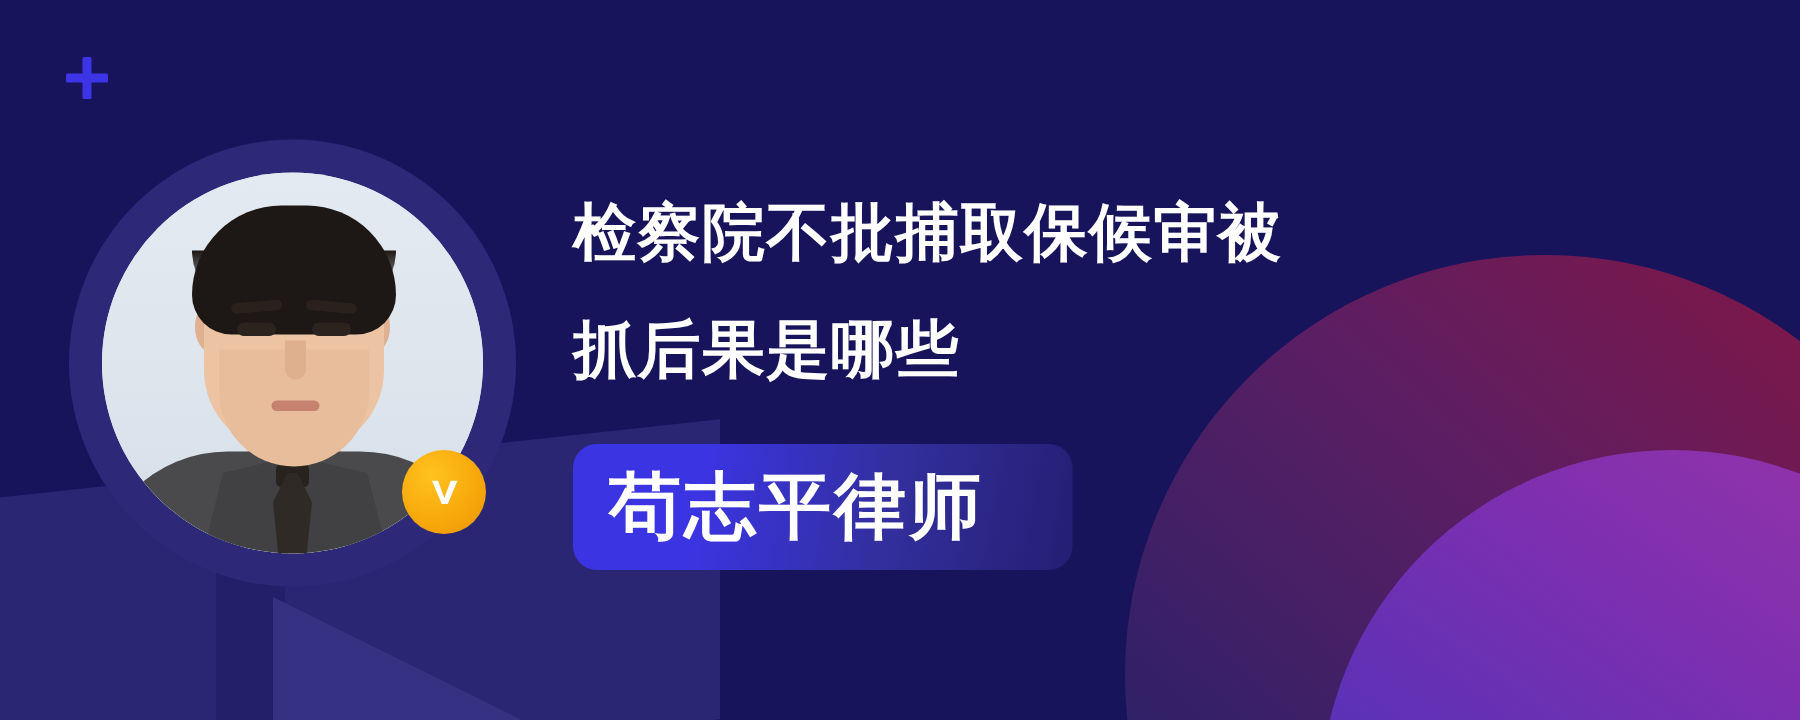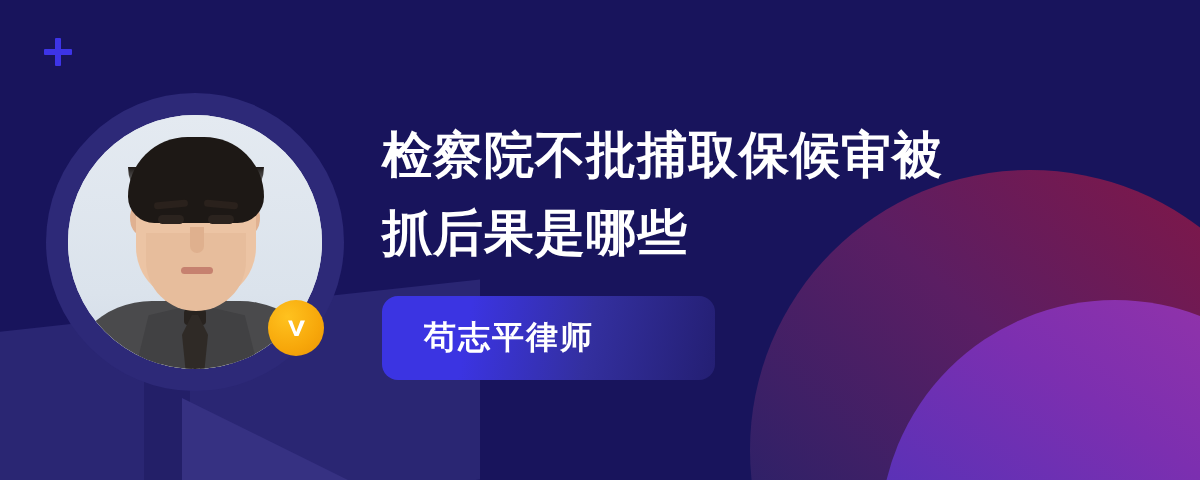--- a/index.html
+++ b/index.html
@@ -157,7 +157,7 @@
   #headline {
     margin: 0;
     color: #ffffff;
-    font-size: 50px;
+    font-size: 42px;
     line-height: 78px;
     font-weight: 700;
     letter-spacing: 1px;

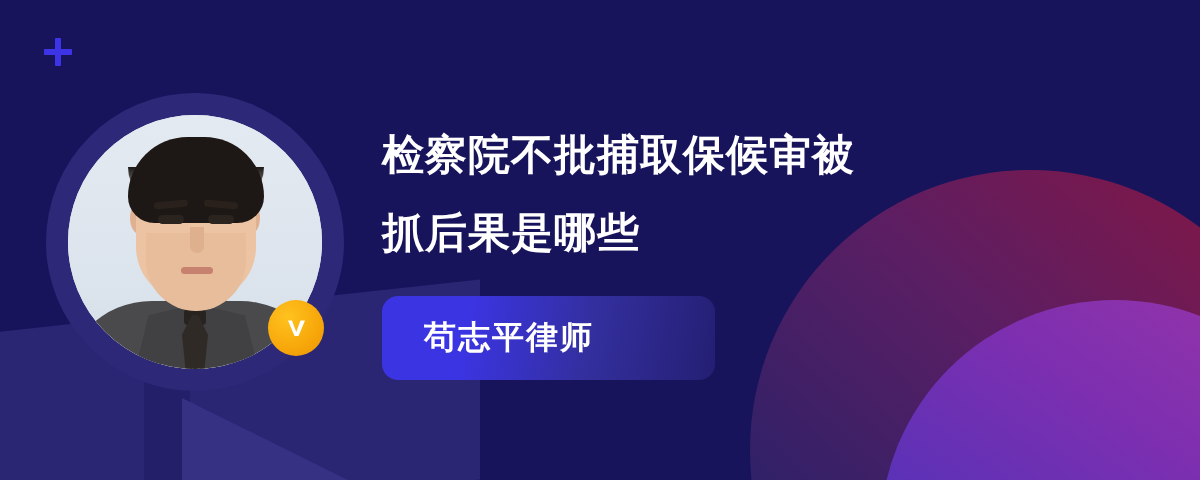--- a/index.html
+++ b/index.html
@@ -169,12 +169,12 @@
     align-items: center;
     justify-content: flex-start;
     margin-top: 24px;
-    padding: 0 42px;
+    padding: 0 24px;
     height: 84px;
     border: none;
     border-radius: 16px;
     color: #ffffff;
-    font-size: 32px;
+    font-size: 48px;
     font-weight: 700;
     letter-spacing: 2px;
     font-family: Liberation Serif, serif;

